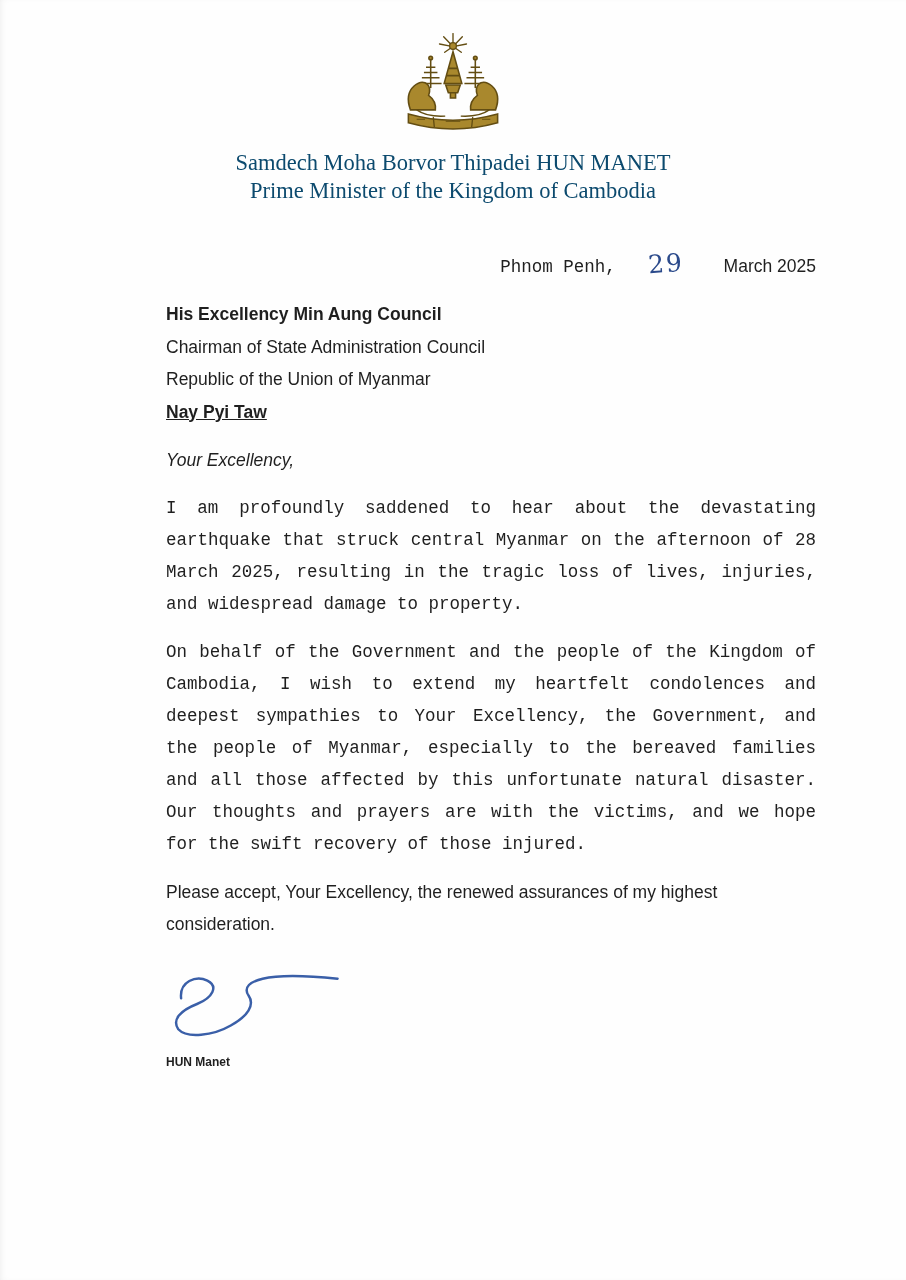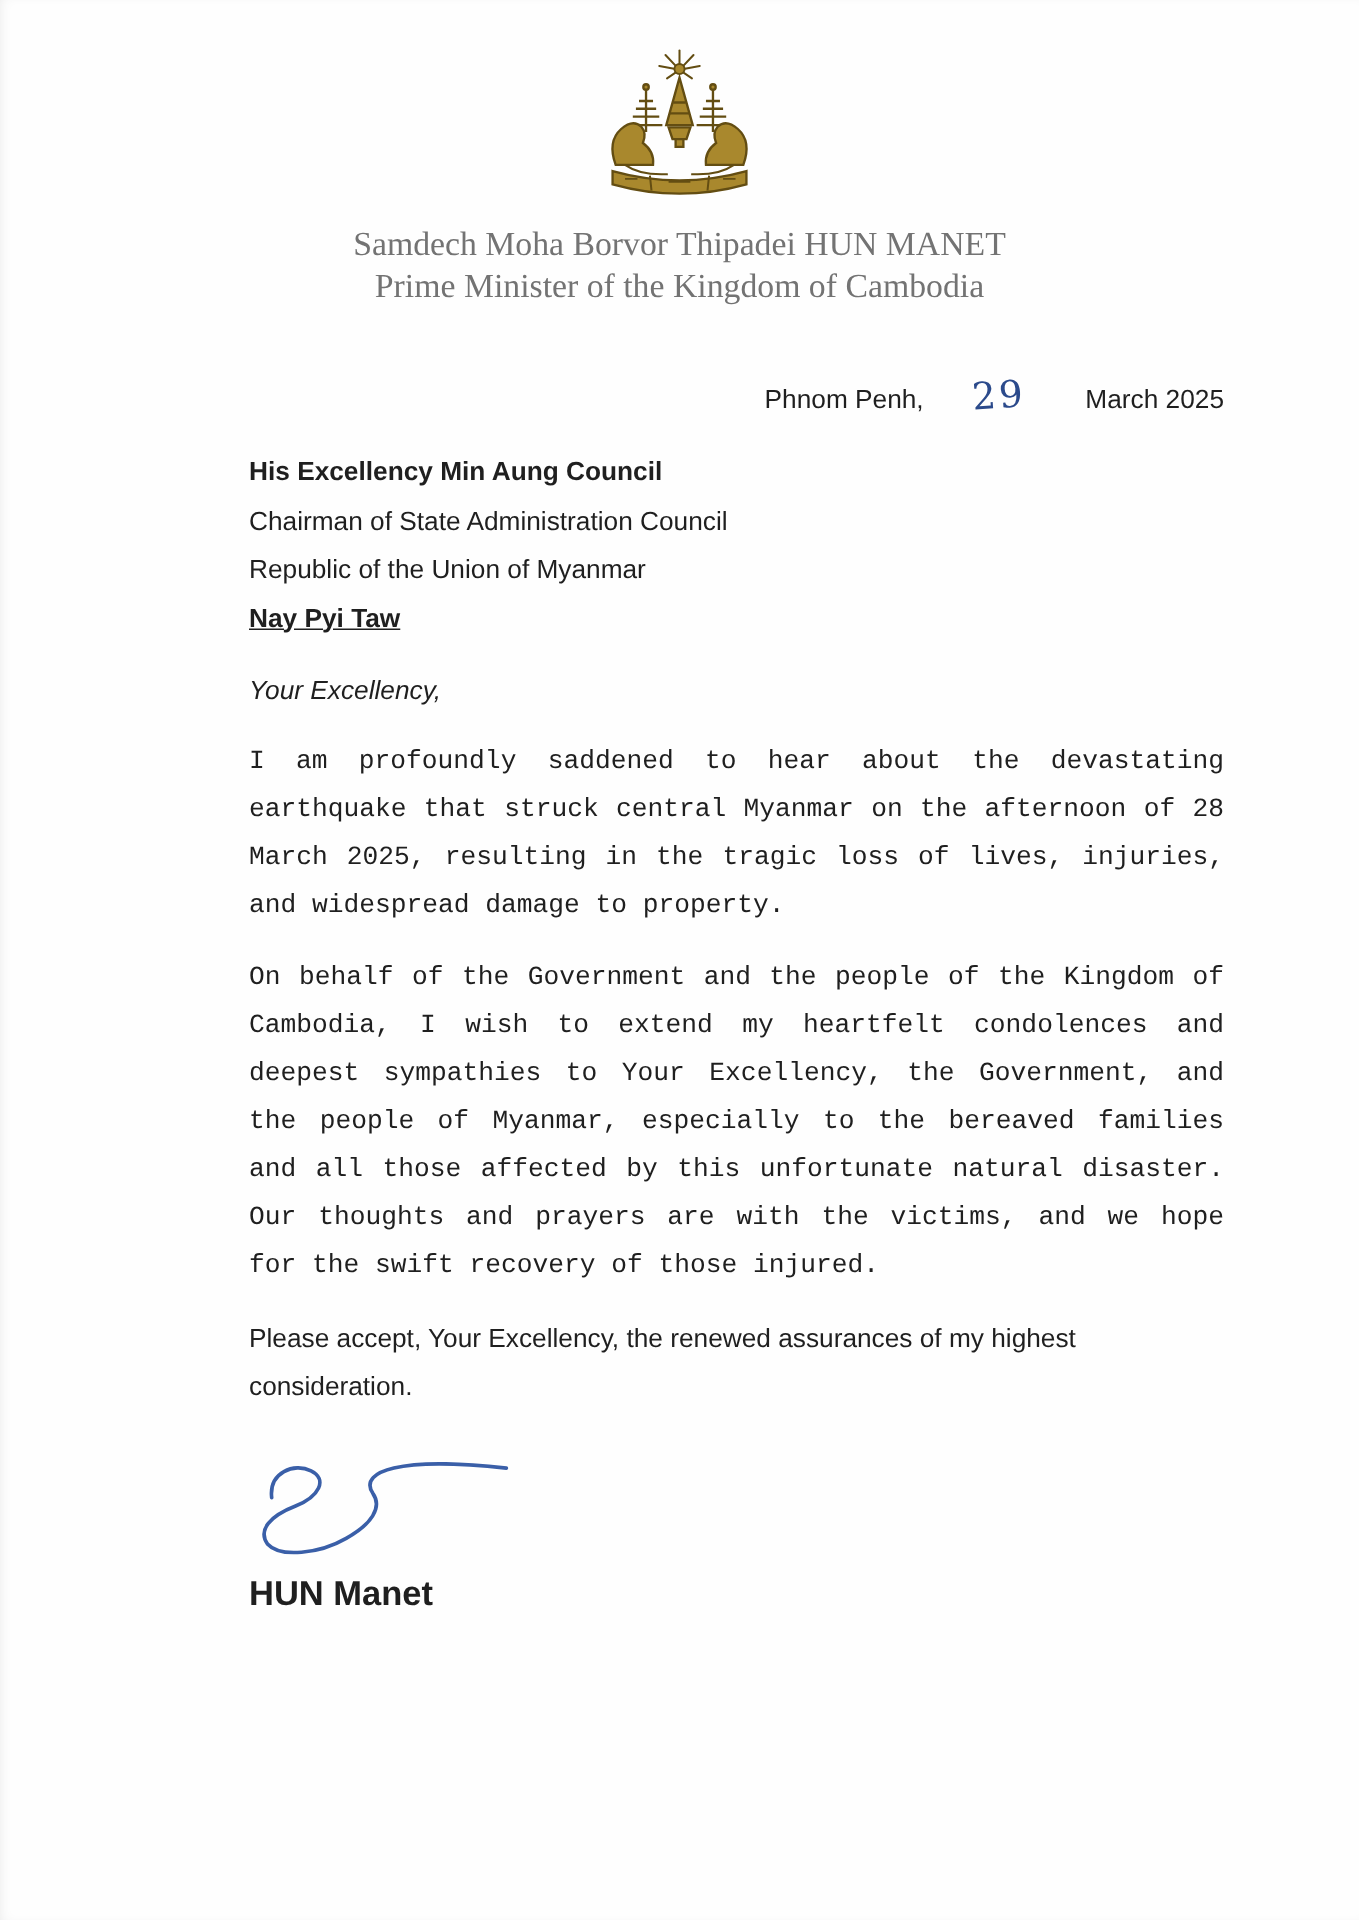--- a/index.html
+++ b/index.html
@@ -21,7 +21,7 @@
     margin-top:8px;
     text-align:center;
     font-family:"Liberation Serif", serif;
-    color:#737373;
+    color:#0c4a6e;
     font-size:22.5px;
     line-height:28px;
   }

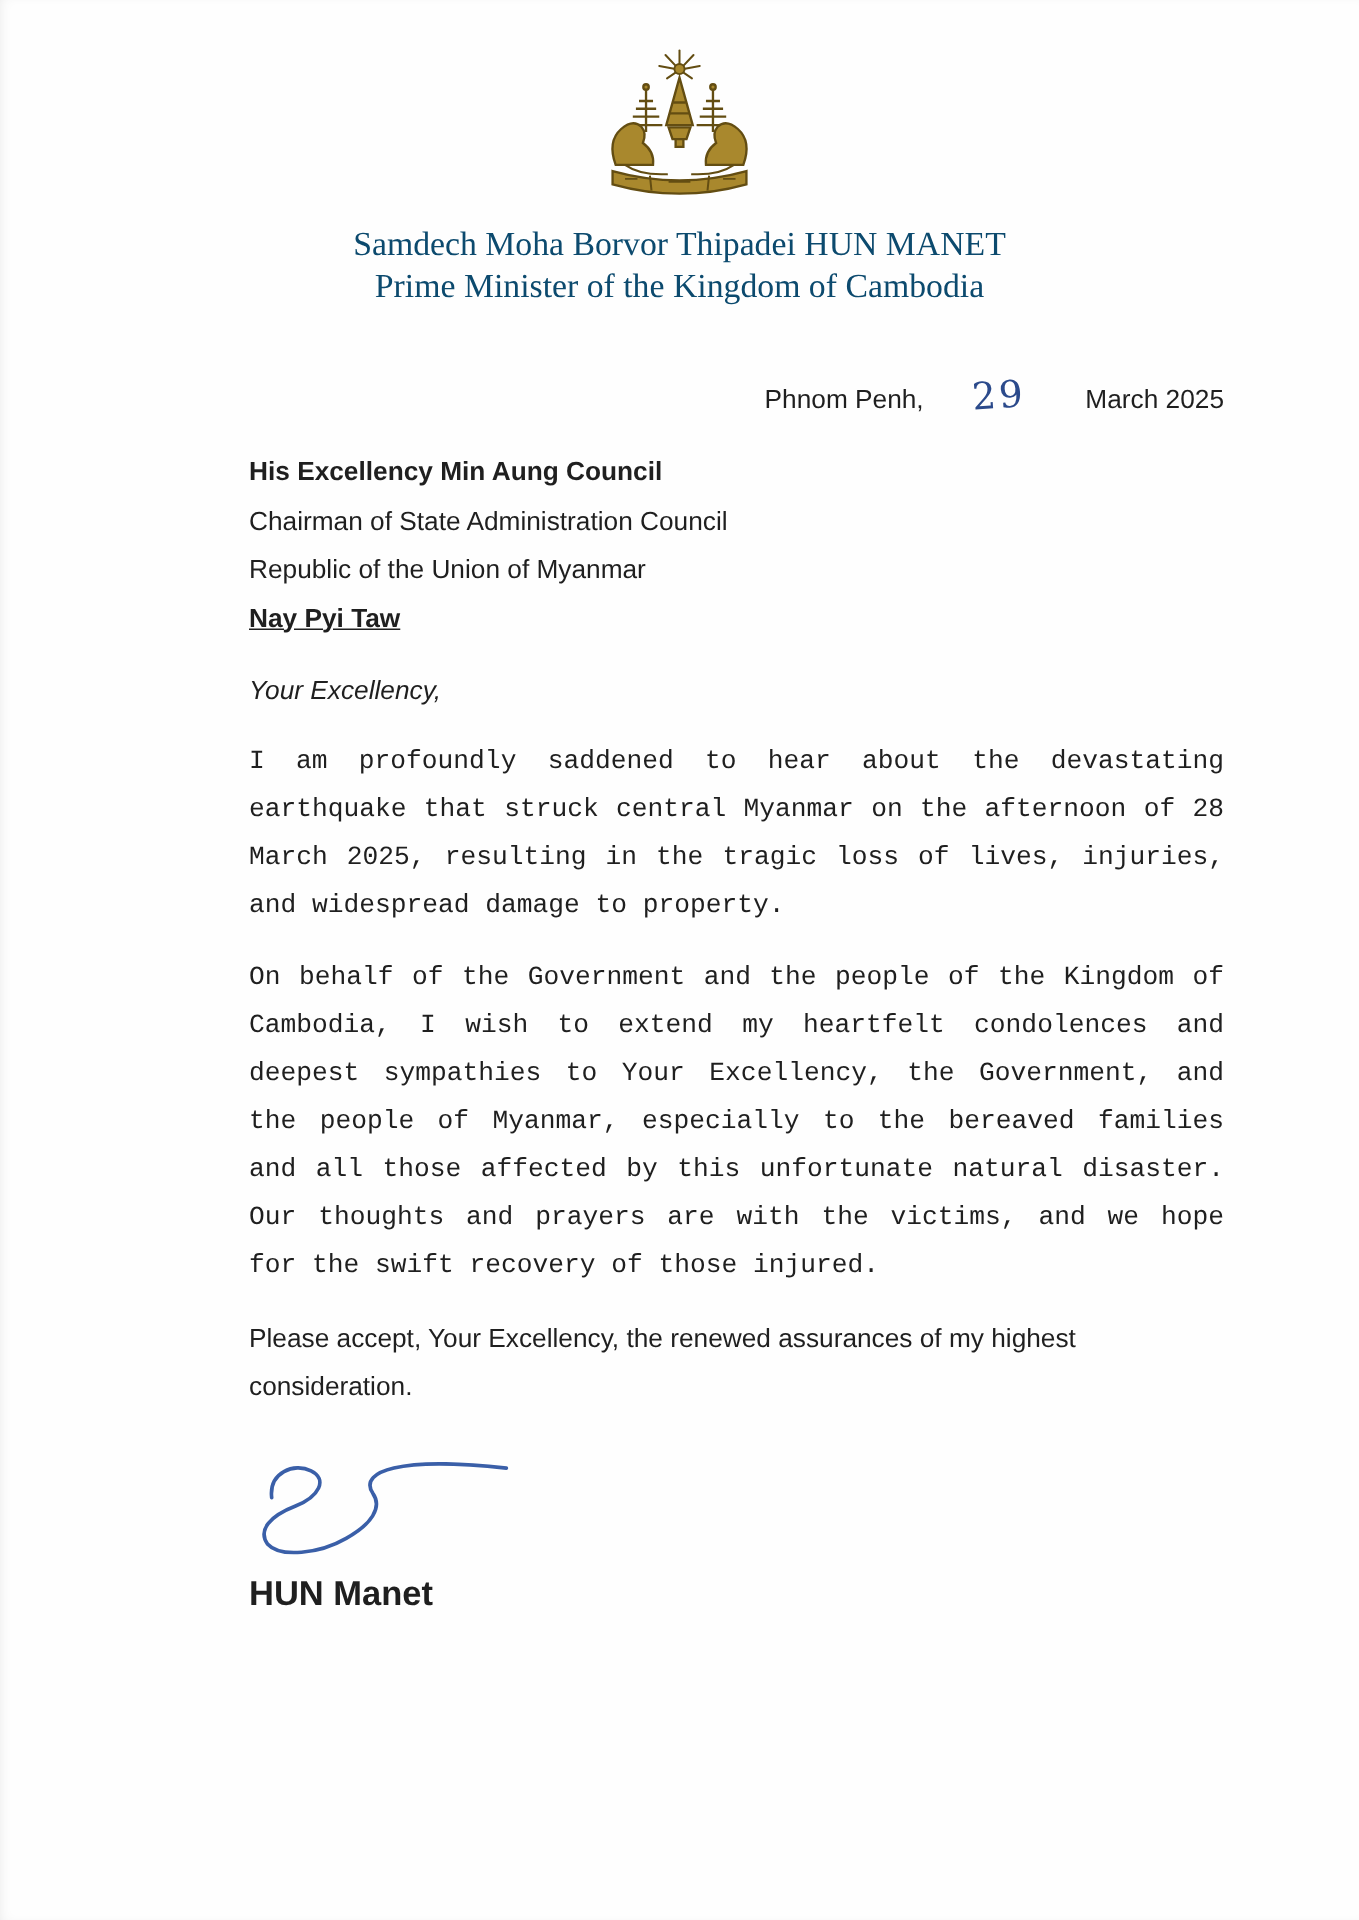--- a/index.html
+++ b/index.html
@@ -32,7 +32,7 @@
     align-items:baseline;
     font-size:17.5px;
   }
-  .dateline .place{margin-right:32px;}
+  .dateline .place{margin-right:32px;font-family:Liberation Mono, monospace;}
   .dateline .hand-day{
     margin-right:40px;
     font-family:"DejaVu Serif", serif;

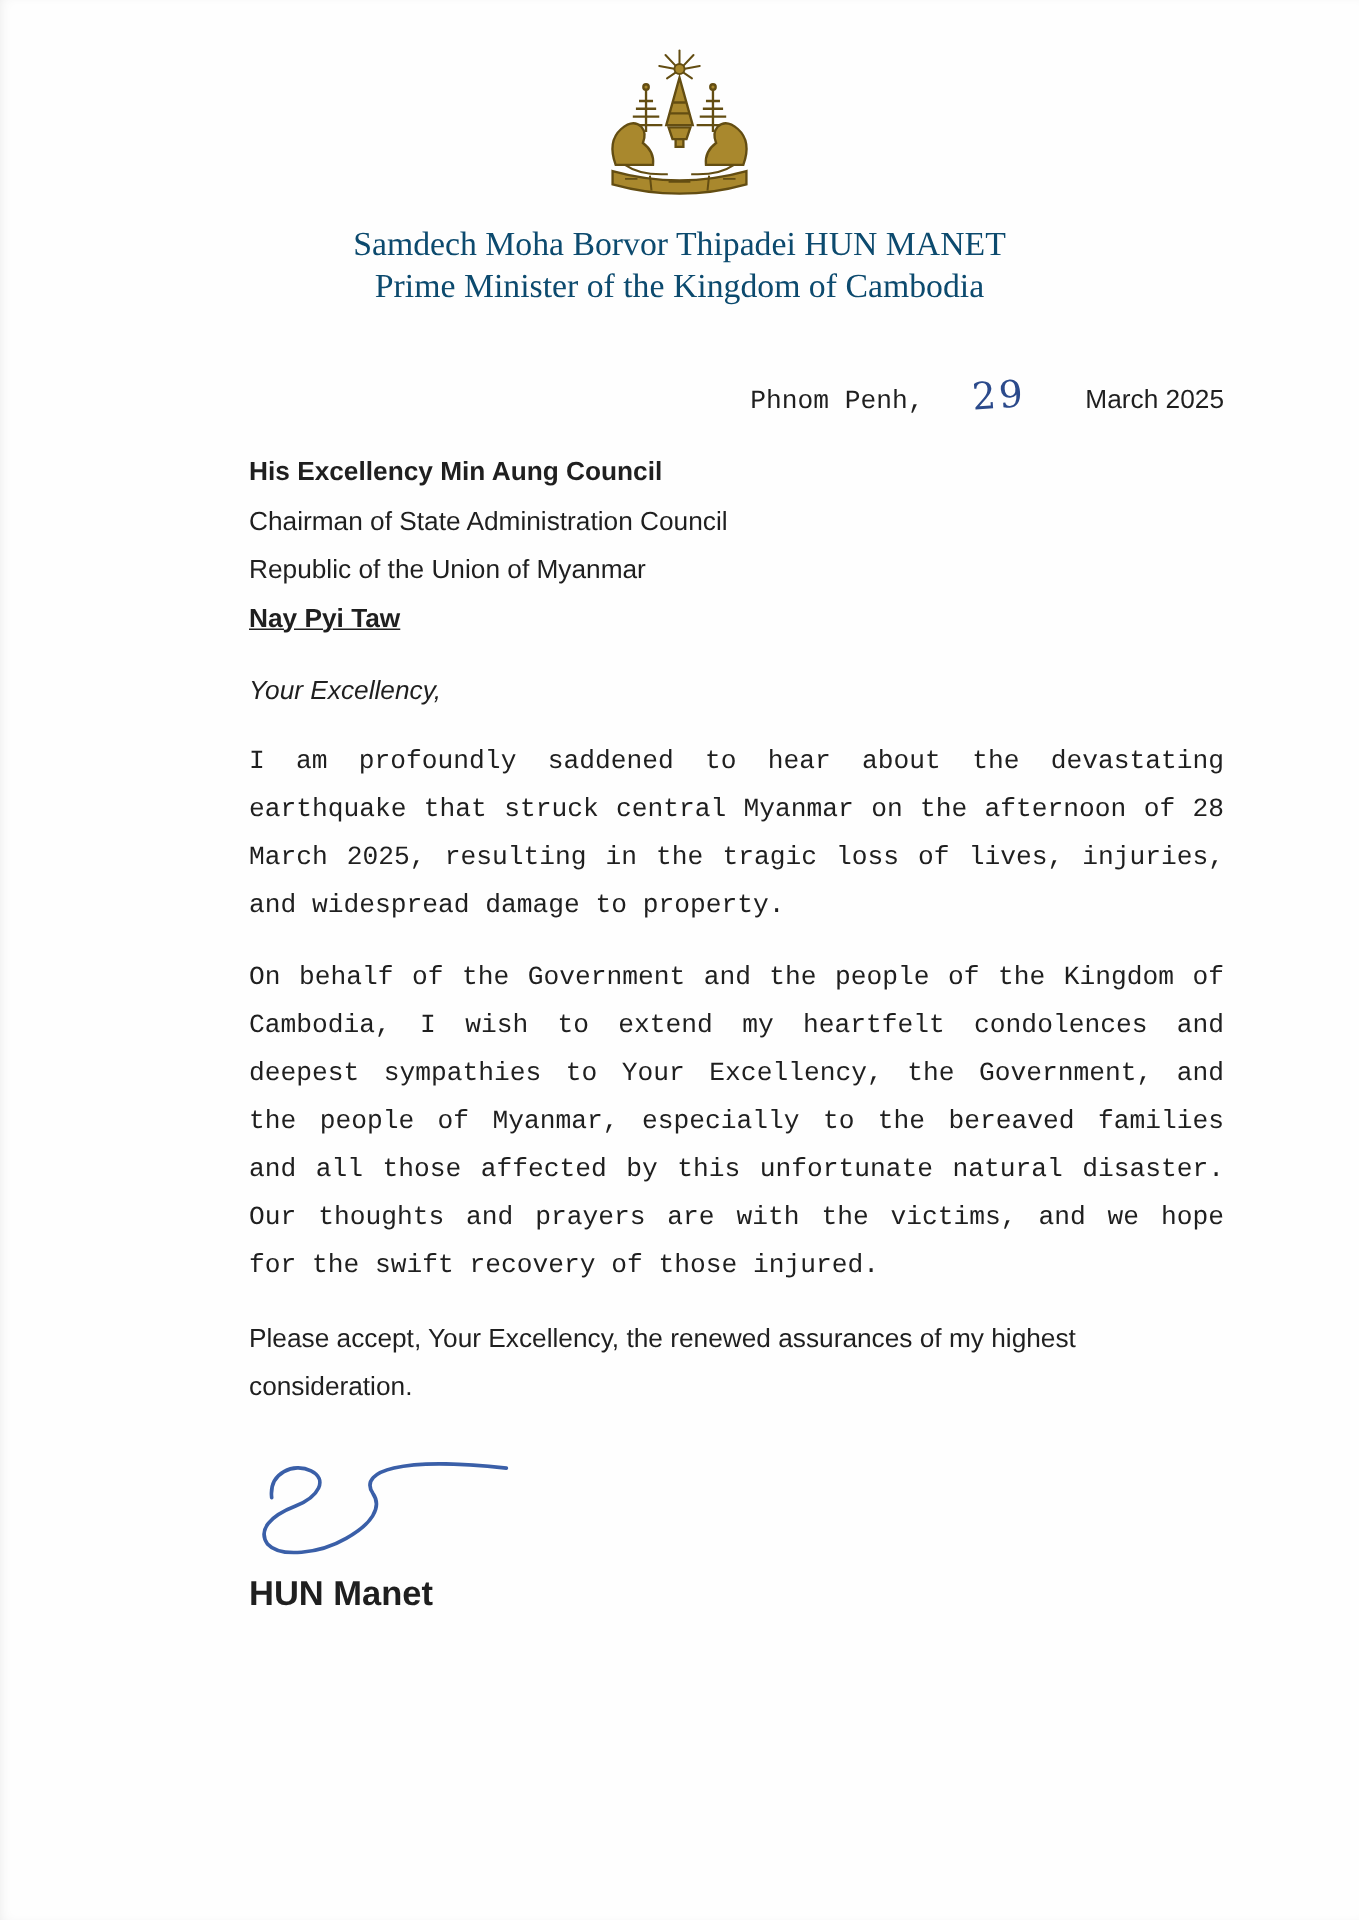--- a/index.html
+++ b/index.html
@@ -63,7 +63,7 @@
   }
   .signer{
     margin:4px 90px 0 166px;
-    font-size:23px;
+    font-size:12px;
     font-weight:bold;
     line-height:32px;
   }

